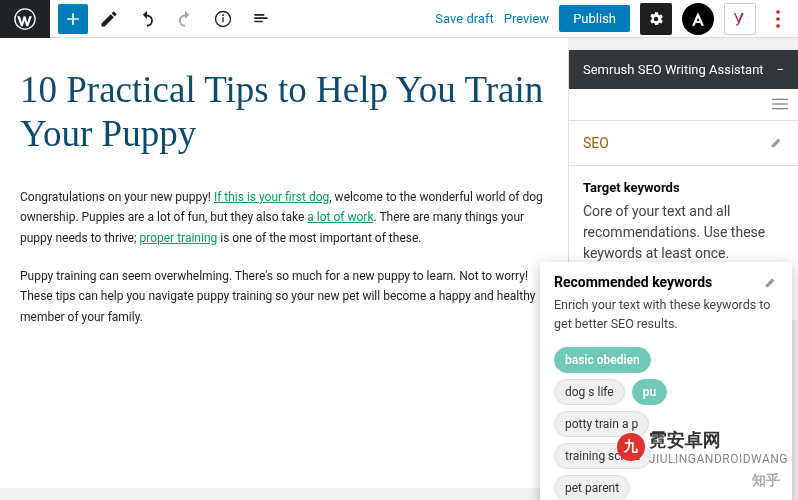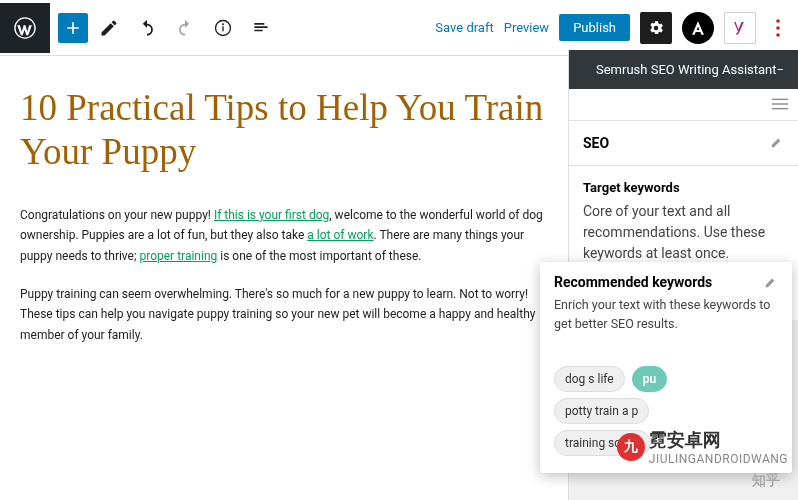--- a/index.html
+++ b/index.html
@@ -4,7 +4,7 @@
 <style>
 *{box-sizing:border-box;margin:0;padding:0;}
 body{font-family:-apple-system,BlinkMacSystemFont,"Segoe UI",Roboto,sans-serif;background:#f0f0f0;width:798px;height:500px;overflow:hidden;position:relative;}
-.topbar{display:flex;align-items:center;height:56px;background:#fff;border-bottom:1px solid #ddd;padding-right:8px;}
+.topbar{display:flex;align-items:center;height:38px;background:#fff;border-bottom:1px solid #ddd;padding-right:8px;}
 .wp-logo{width:50px;height:50px;background:#1d2327;display:flex;align-items:center;justify-content:center;color:#fff;}
 .wp-logo svg{width:22px;height:22px;}
 .toolbar-left{display:flex;align-items:center;gap:4px;padding-left:8px;}

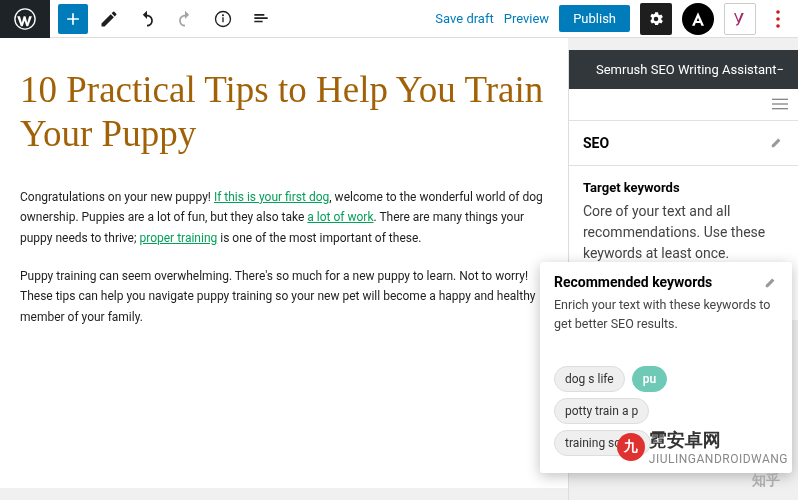--- a/index.html
+++ b/index.html
@@ -18,7 +18,7 @@
 .more-btn{color:#cc1818;width:24px;display:flex;align-items:center;justify-content:center;cursor:pointer;}
 .main{display:flex;height:450px;}
 .content{flex:1;padding:30px 20px 20px 20px;overflow:hidden;background:#fff;margin-right:230px;}
-.title{font-size:37px;font-weight:400;color:#a16207;line-height:1.2;margin-bottom:30px;font-family:Georgia,serif;}
+.title{font-size:37px;font-weight:400;color:#0c4a6e;line-height:1.2;margin-bottom:30px;font-family:Georgia,serif;}
 .para{font-size:12px;color:#1e1e1e;line-height:1.7;margin-bottom:18px;}
 .para a{color:#05a05a;text-decoration:underline;}
 .sidebar{position:absolute;right:0;top:50px;width:230px;height:450px;background:#f0f0f1;border-left:1px solid #ddd;}

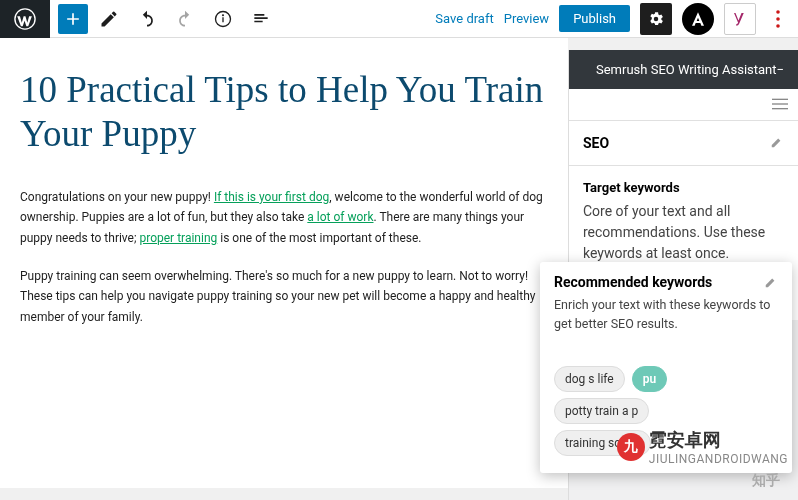--- a/index.html
+++ b/index.html
@@ -22,7 +22,7 @@
 .para{font-size:12px;color:#1e1e1e;line-height:1.7;margin-bottom:18px;}
 .para a{color:#05a05a;text-decoration:underline;}
 .sidebar{position:absolute;right:0;top:50px;width:230px;height:450px;background:#f0f0f1;border-left:1px solid #ddd;}
-.panel-header{background:#32373c;color:#fff;padding:12px 14px;font-size:13px;display:flex;justify-content:flex-end;align-items:center;}
+.panel-header{background:#32373c;color:#fff;padding:12px 14px;font-size:13px;display:flex;justify-content:space-between;align-items:center;}
 .panel-sub{background:#fff;border-bottom:1px solid #e0e0e0;padding:6px 10px;text-align:right;color:#999;}
 .seo-section{background:#fff;padding:14px;border-bottom:1px solid #e0e0e0;}
 .seo-title{font-size:14px;font-weight:700;color:#000000;display:flex;justify-content:space-between;align-items:flex-start;}

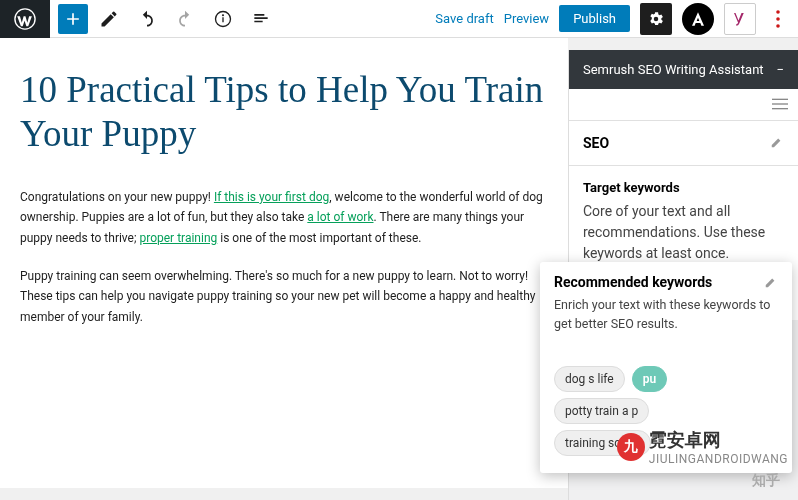--- a/index.html
+++ b/index.html
@@ -25,7 +25,7 @@
 .panel-header{background:#32373c;color:#fff;padding:12px 14px;font-size:13px;display:flex;justify-content:space-between;align-items:center;}
 .panel-sub{background:#fff;border-bottom:1px solid #e0e0e0;padding:6px 10px;text-align:right;color:#999;}
 .seo-section{background:#fff;padding:14px;border-bottom:1px solid #e0e0e0;}
-.seo-title{font-size:14px;font-weight:700;color:#000000;display:flex;justify-content:space-between;align-items:flex-start;}
+.seo-title{font-size:14px;font-weight:400;color:#a16207;display:flex;justify-content:space-between;align-items:flex-start;}
 .target-kw{background:#fff;padding:14px;}
 .target-kw h4{font-size:13px;font-weight:700;margin-bottom:6px;}
 .target-kw p{font-size:14px;color:#444;line-height:1.5;}

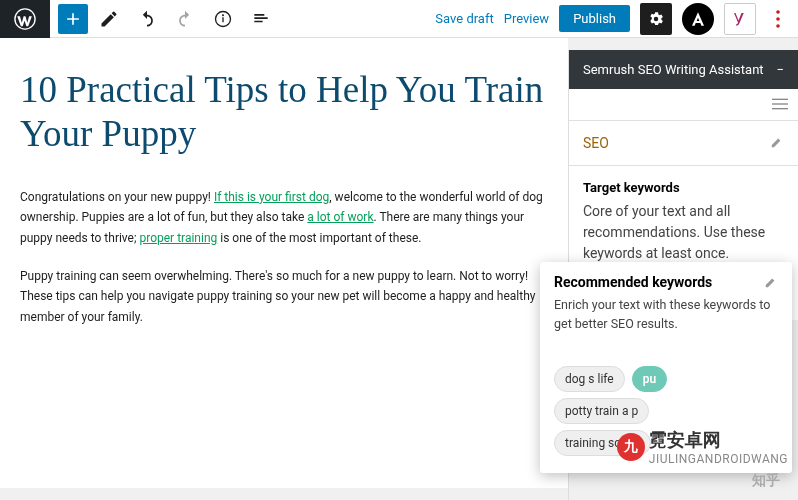--- a/index.html
+++ b/index.html
@@ -164,7 +164,7 @@
   </h4>
   <p>Enrich your text with these keywords to get better SEO results.</p>
   <div>
-    <br>
+    <span class="kw-tag green">basic obedien</span><br>
     <span class="kw-tag">dog s life</span>
     <span class="kw-tag green">pu</span><br>
     <span class="kw-tag">potty train a p</span><br>

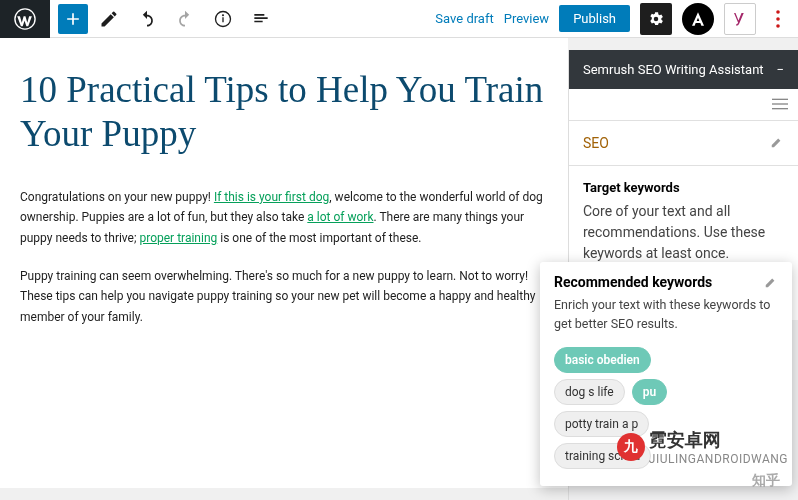--- a/index.html
+++ b/index.html
@@ -169,6 +169,7 @@
     <span class="kw-tag green">pu</span><br>
     <span class="kw-tag">potty train a p</span><br>
     <span class="kw-tag">training sched</span><br>
+    <span class="kw-tag">pet parent</span>
   </div>
 </div>
 

